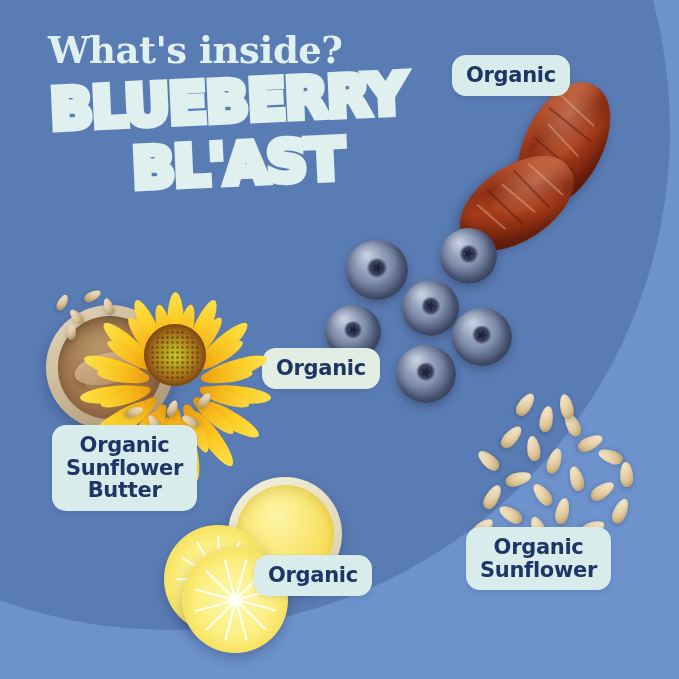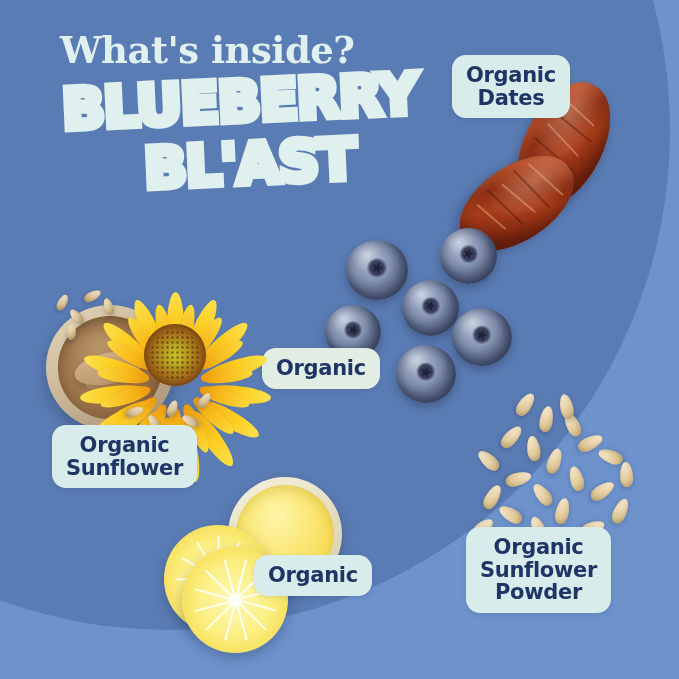--- a/index.html
+++ b/index.html
@@ -25,7 +25,7 @@
   }
 
   
-  .headline-wrap{position:absolute;left:60px;top:32px;width:420px;}
+  .headline-wrap{position:absolute;left:48px;top:32px;width:420px;}
   .whats-inside{
     font-family:"DejaVu Serif", serif;
     font-weight:bold;

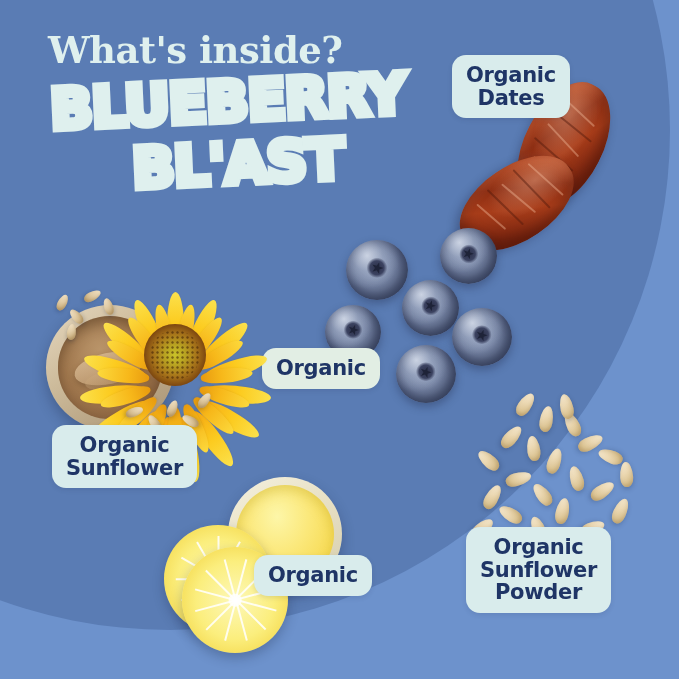--- a/index.html
+++ b/index.html
@@ -271,7 +271,6 @@
 
   <div class="label" id="label-dates">
     <span class="ln">Organic</span>
-    <span class="ln">Dates</span>
   </div>
 
   <div class="berry" style="left:346px;top:240px;width:62px;height:60px;">

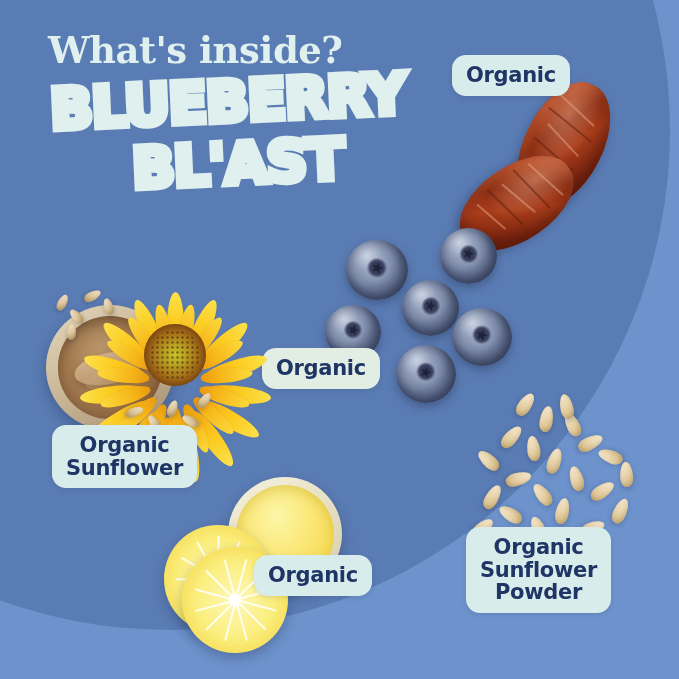--- a/index.html
+++ b/index.html
@@ -354,6 +354,7 @@
   <div class="label" id="label-sunbutter">
     <span class="ln">Organic</span>
     <span class="ln">Sunflower</span>
+    <span class="ln">Butter</span>
   </div>
 
   <div class="art" id="lemon-bowl">

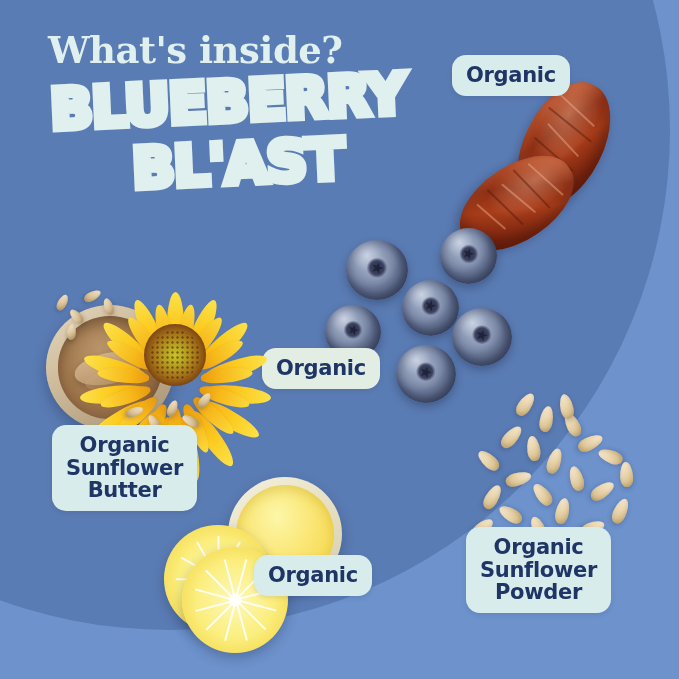--- a/index.html
+++ b/index.html
@@ -423,7 +423,6 @@
   <div class="label" id="label-protein">
     <span class="ln">Organic</span>
     <span class="ln">Sunflower</span>
-    <span class="ln">Powder</span>
   </div>
 
 </div>

